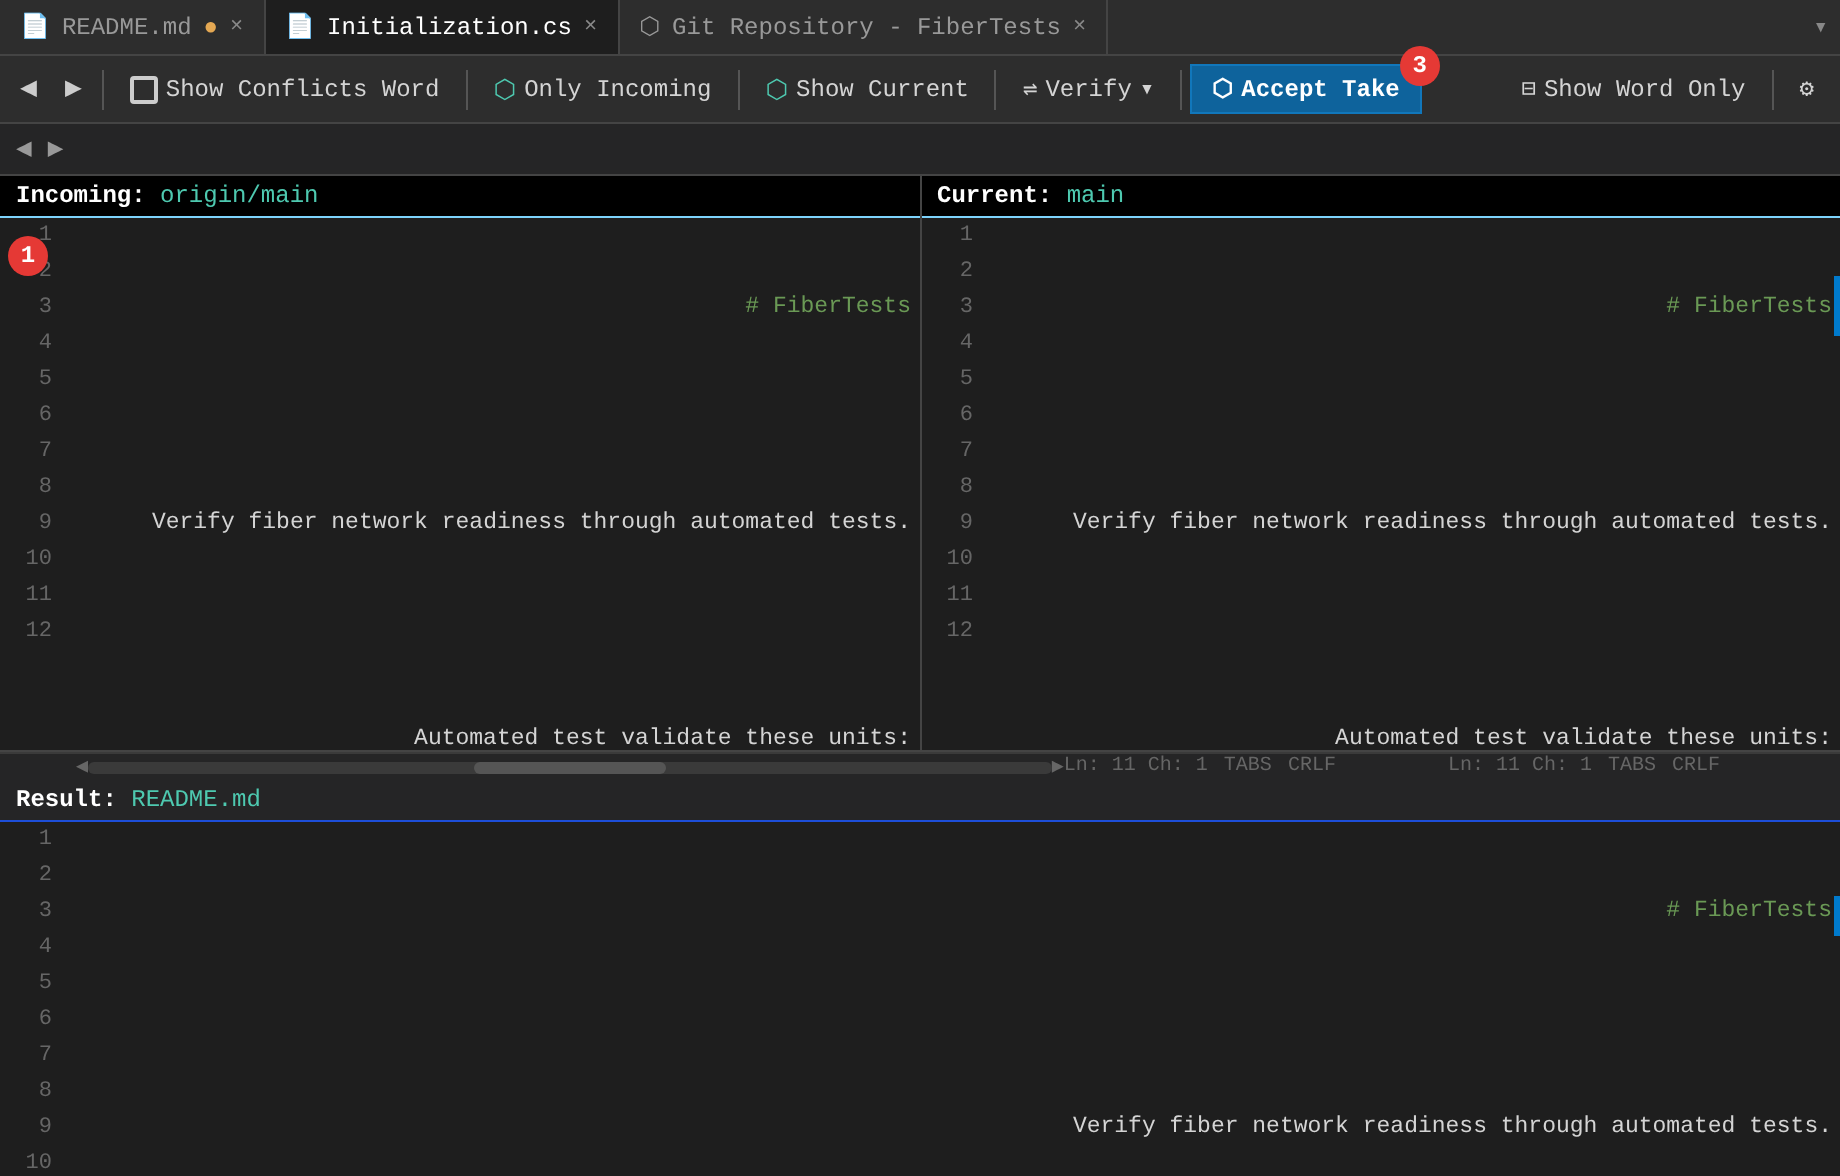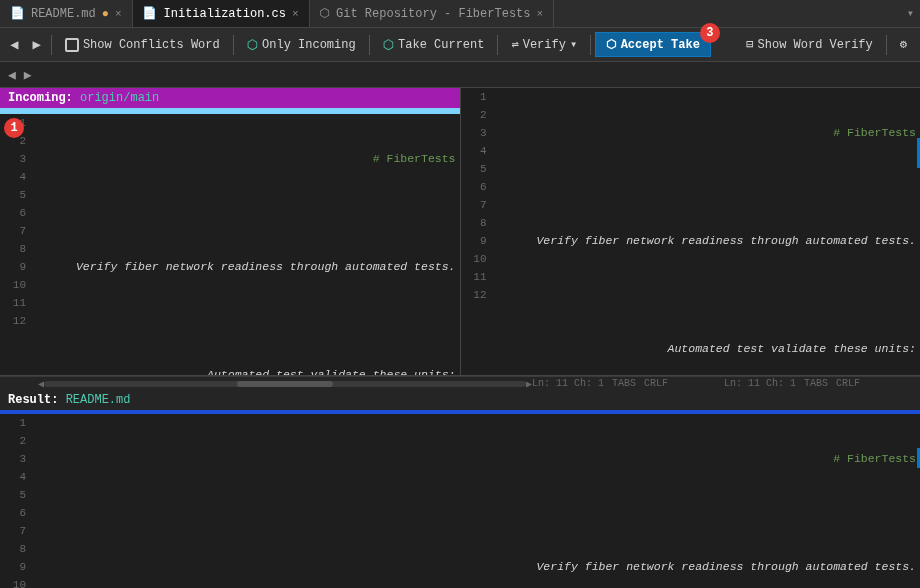--- a/index.html
+++ b/index.html
@@ -98,7 +98,7 @@
   <div class="toolbar-sep"></div>
   <div class="toolbar-btn">
     <span style="color:#4ec9b0;font-size:13px;">⬡</span>
-    <span>Take Current</span>
+    <span>Show Current</span>
   </div>
   <div class="toolbar-sep"></div>
   <div class="toolbar-btn">

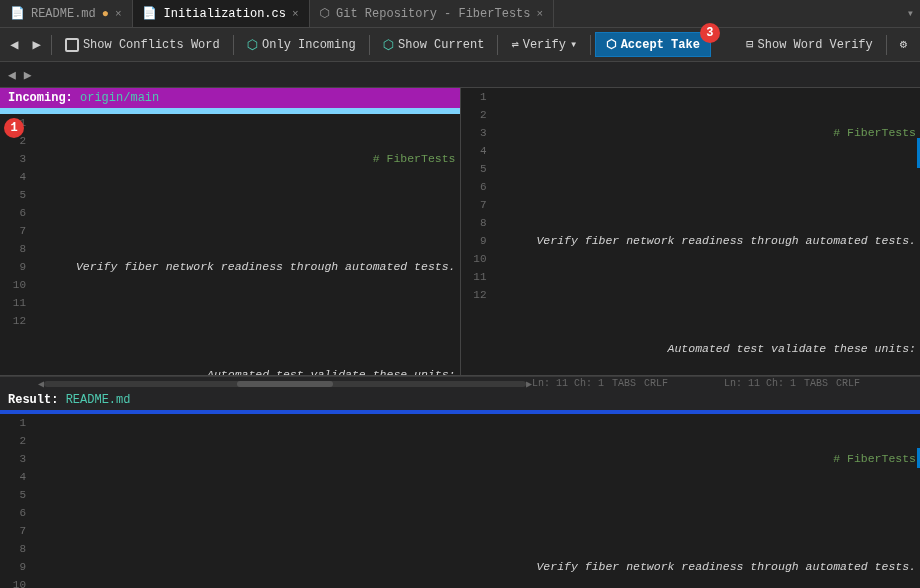--- a/index.html
+++ b/index.html
@@ -115,7 +115,7 @@
   <div style="flex:1;"></div>
   <div class="toolbar-btn">
     <span>⊟</span>
-    <span>Show Word Verify</span>
+    <span>Show Word Only</span>
   </div>
   <div class="toolbar-sep"></div>
   <div class="toolbar-btn">

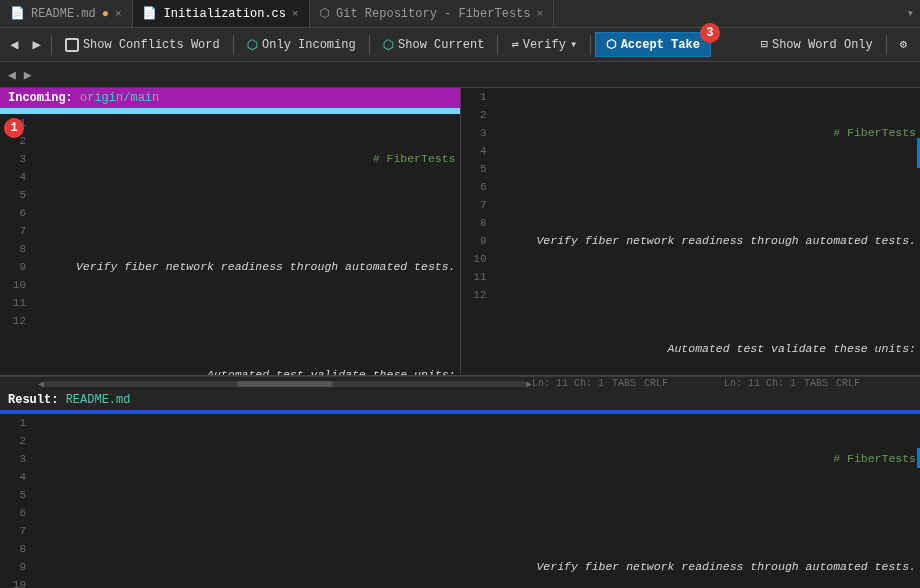--- a/index.html
+++ b/index.html
@@ -29,7 +29,7 @@
     .editors-container { display: flex; height: 288px; border-bottom: 1px solid #444; }
     .editor-pane { flex: 1; display: flex; flex-direction: column; overflow: hidden; border-right: 1px solid #444; }
     .editor-pane:last-child { border-right: none; }
-    .editor-header { background: #a21caf; padding: 3px 8px; font-size: 12px; color: #aaa; border-bottom: 6px solid #7dd3fc; }
+    .editor-header { background: #000000; padding: 3px 8px; font-size: 12px; color: #aaa; border-bottom: 1px solid #7dd3fc; }
     .editor-header strong { color: #fff; }
     .editor-scroll { flex: 1; overflow: auto; position: relative; }
     .editor-content { display: flex; min-height: 100%; }

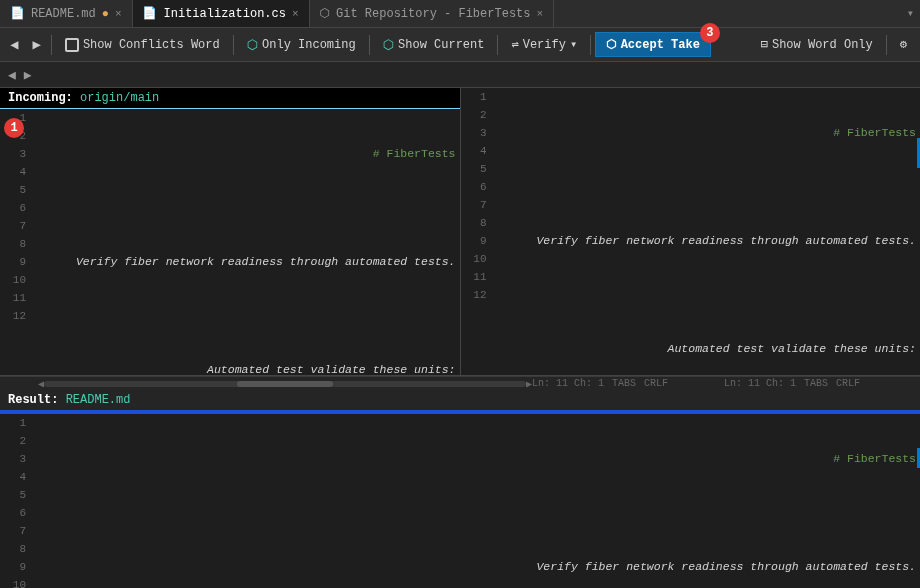--- a/index.html
+++ b/index.html
@@ -172,6 +172,10 @@
   </div>
 
   <div class="editor-pane" style="position:relative;">
+    <div class="editor-header">
+      <strong>Current:</strong>
+      <span style="color:#4ec9b0;">main</span>
+    </div>
     <div class="editor-scroll">
       <div class="editor-content">
         <div class="line-numbers">

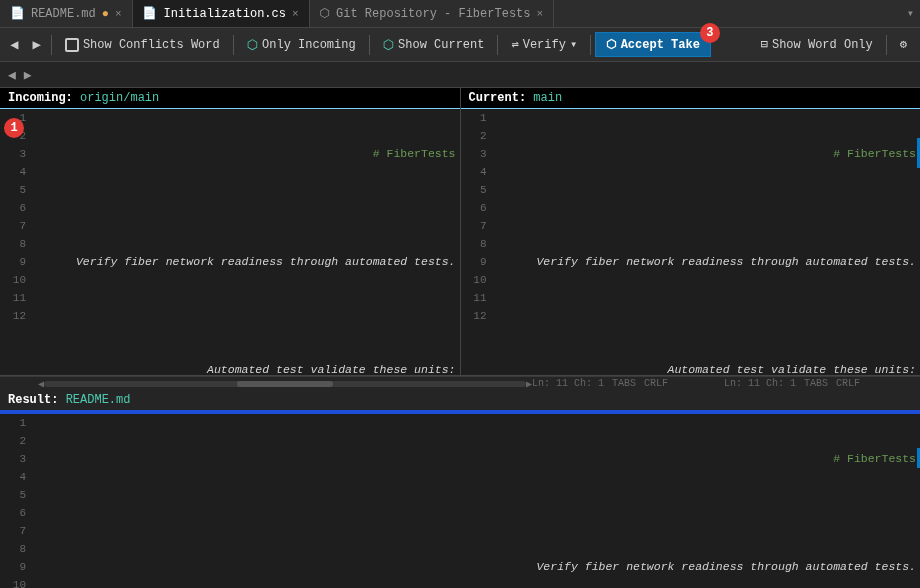--- a/index.html
+++ b/index.html
@@ -51,7 +51,7 @@
 
     
     .c-comment { color: #6a9955; }
-    .c-text { color: #d4d4d4; font-style: italic; }
+    .c-text { color: #d4d4d4; }
 
     .scroll-bar-area { height: 14px; background: #252526; display: flex; align-items: center; font-size: 10px; color: #666; padding: 0 60px 0 38px; border-top: 1px solid #3a3a3a; }
     .scroll-bar-area .scroll-inner { flex: 1; height: 6px; background: #3a3a3a; border-radius: 3px; position: relative; }

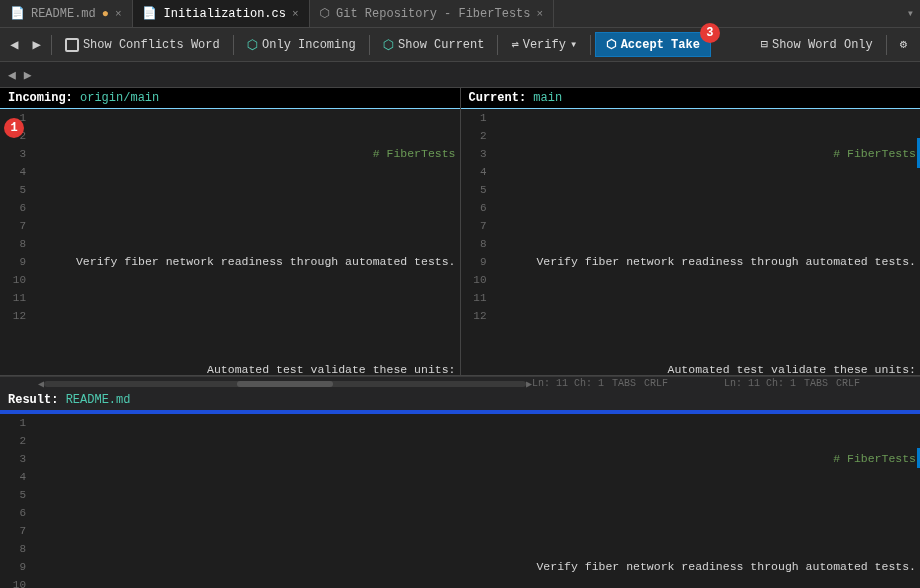--- a/index.html
+++ b/index.html
@@ -41,7 +41,7 @@
 
     
     .result-container { height: 240px; overflow: hidden; display: flex; flex-direction: column; }
-    .result-header { background: #252526; padding: 3px 8px; font-size: 12px; color: #aaa; border-bottom: 4px solid #1d4ed8; }
+    .result-header { background: #252526; padding: 3px 8px; font-size: 12px; color: #aaa; border-bottom: 1px solid #1d4ed8; }
     .result-header strong { color: #fff; }
     .result-scroll { flex: 1; overflow: auto; }
     .result-content { display: flex; }

